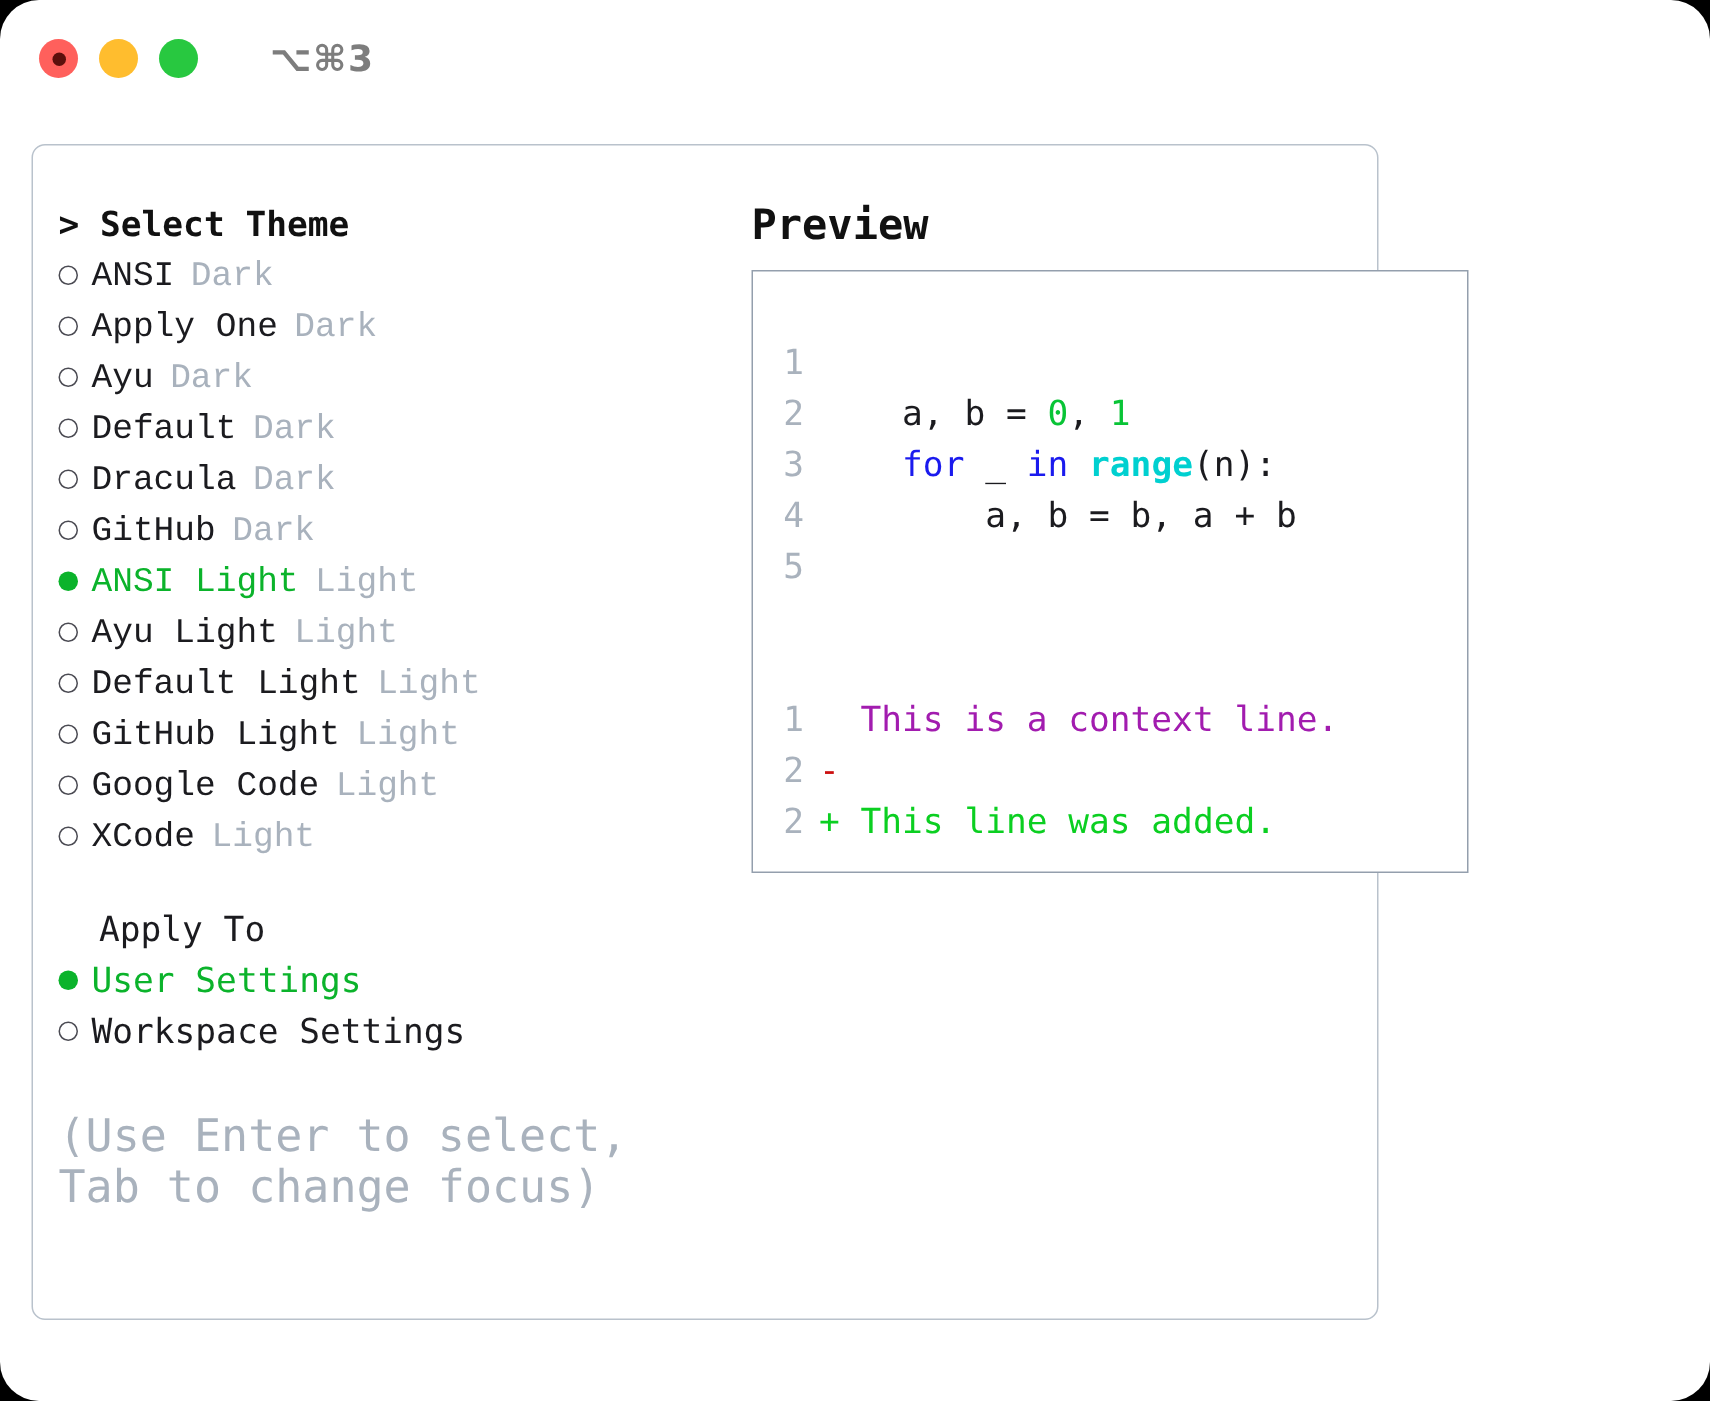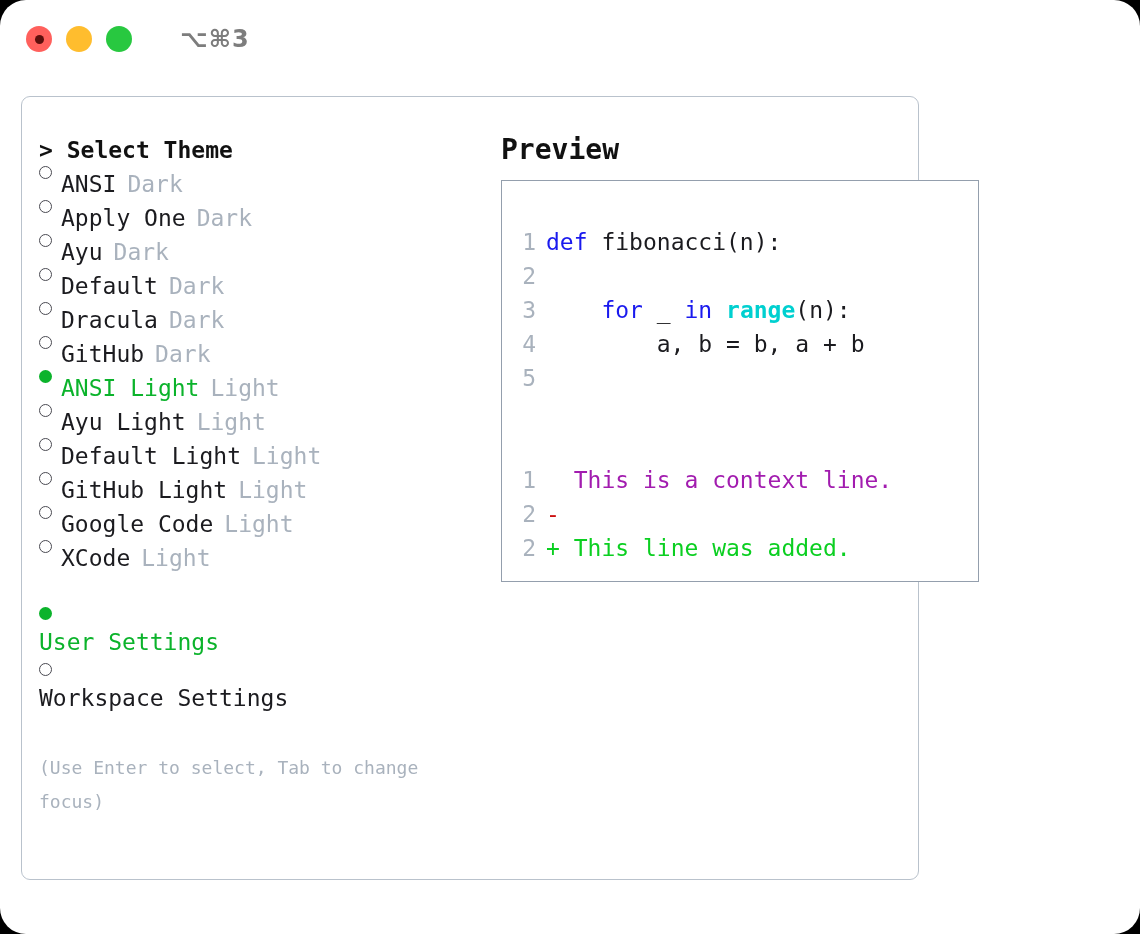--- a/index.html
+++ b/index.html
@@ -102,10 +102,11 @@
 
   .theme-row {
     display: flex;
-    align-items: flex-start;
-    line-height: 34px;
-    font-size: 23px;
-    white-space: pre;
+    align-items: center;
+    line-height: 34px;
+    font-size: 23px;
+    white-space: pre;
+    font-family: Liberation Mono, monospace;
   }
   .bullet {
     width: 22px;

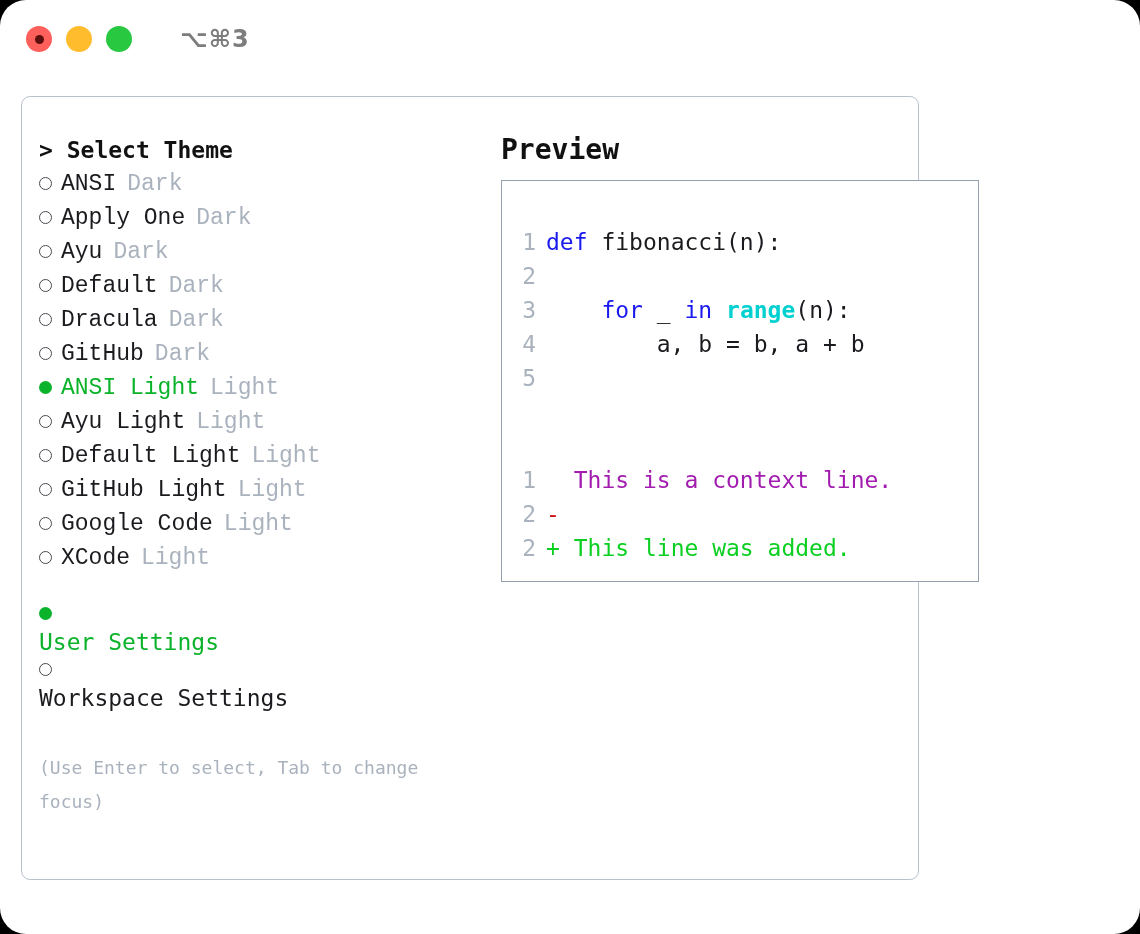--- a/index.html
+++ b/index.html
@@ -254,7 +254,7 @@
 
       <div id="preview-box">
         <div id="code-block">
-            <div class="code-line"><span class="ln">1</span><span><span class="tok-kw">def </span><span class="code-text">fibonacci(n):</span></span></div>
+            <div class="code-line"><span class="ln">1</span></div>
             <div class="code-line"><span class="ln">2</span></div>
             <div class="code-line"><span class="ln">3</span><span><span class="code-text">    </span><span class="tok-kw">for</span><span class="code-text"> _ </span><span class="tok-kw">in</span><span class="code-text"> </span><span class="tok-fn">range</span><span class="code-text">(n):</span></span></div>
             <div class="code-line"><span class="ln">4</span><span><span class="code-text">        a, b = b, a + b</span></span></div>

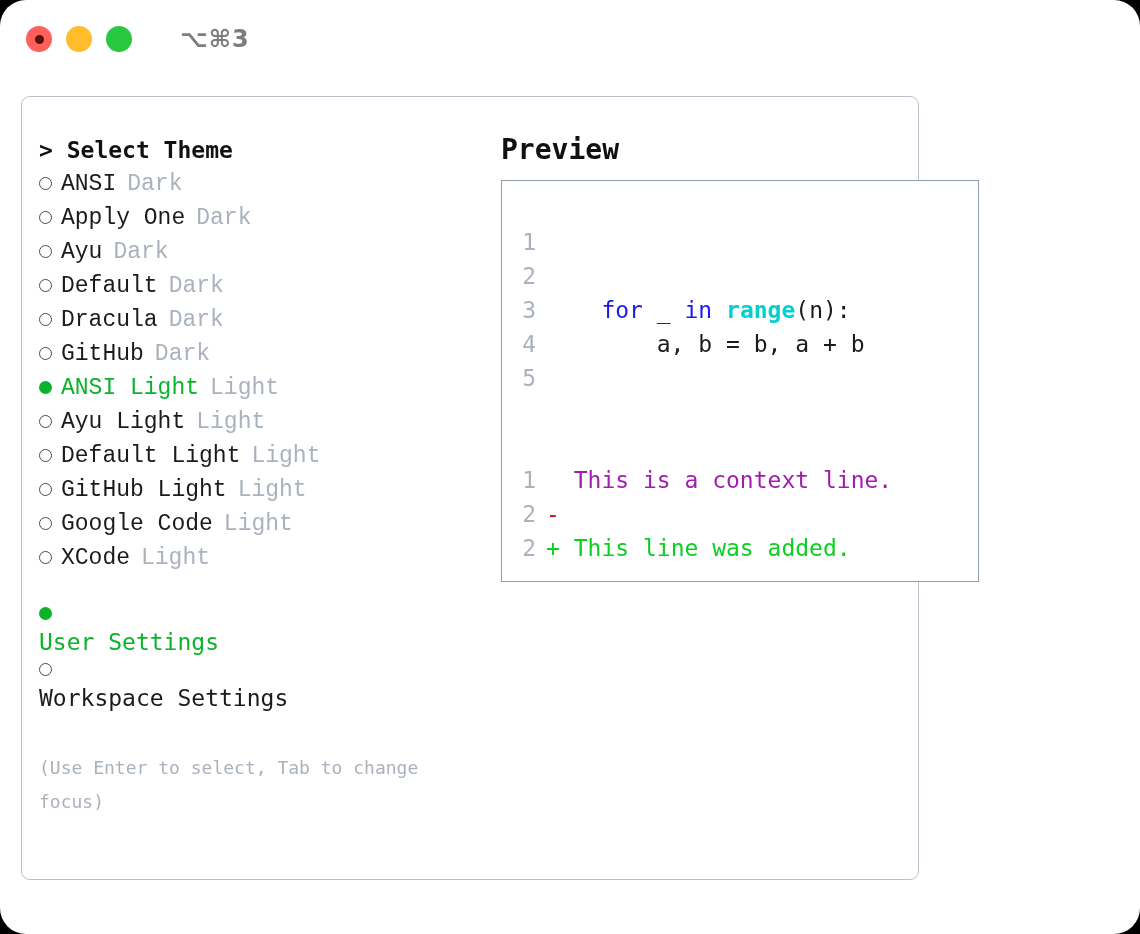--- a/index.html
+++ b/index.html
@@ -255,7 +255,7 @@
       <div id="preview-box">
         <div id="code-block">
             <div class="code-line"><span class="ln">1</span></div>
-            <div class="code-line"><span class="ln">2</span></div>
+            <div class="code-line"><span class="ln">2</span><span><span class="code-text">    a, b = </span><span class="tok-num">0</span><span class="code-text">, </span><span class="tok-num">1</span></span></div>
             <div class="code-line"><span class="ln">3</span><span><span class="code-text">    </span><span class="tok-kw">for</span><span class="code-text"> _ </span><span class="tok-kw">in</span><span class="code-text"> </span><span class="tok-fn">range</span><span class="code-text">(n):</span></span></div>
             <div class="code-line"><span class="ln">4</span><span><span class="code-text">        a, b = b, a + b</span></span></div>
             <div class="code-line"><span class="ln">5</span></div>

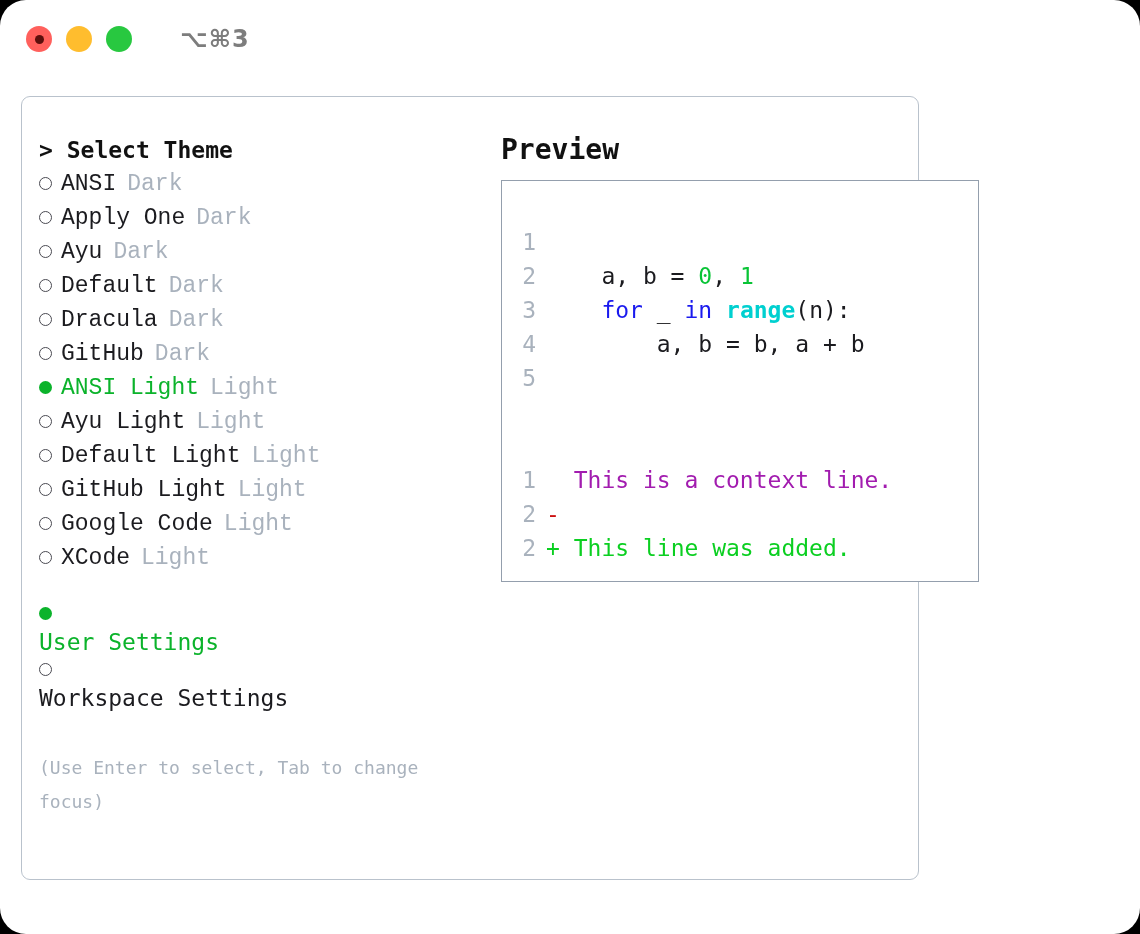--- a/index.html
+++ b/index.html
@@ -240,6 +240,7 @@
         </div>
 
       <div id="apply-to-block">
+        <div id="apply-to-title">Apply To</div>
         <div id="apply-to-list">
             <div class="apply-row selected"><span class="bullet"><span class="filled"></span></span><span class="apply-label">User Settings</span></div>
             <div class="apply-row"><span class="bullet"><span class="ring"></span></span><span class="apply-label">Workspace Settings</span></div>

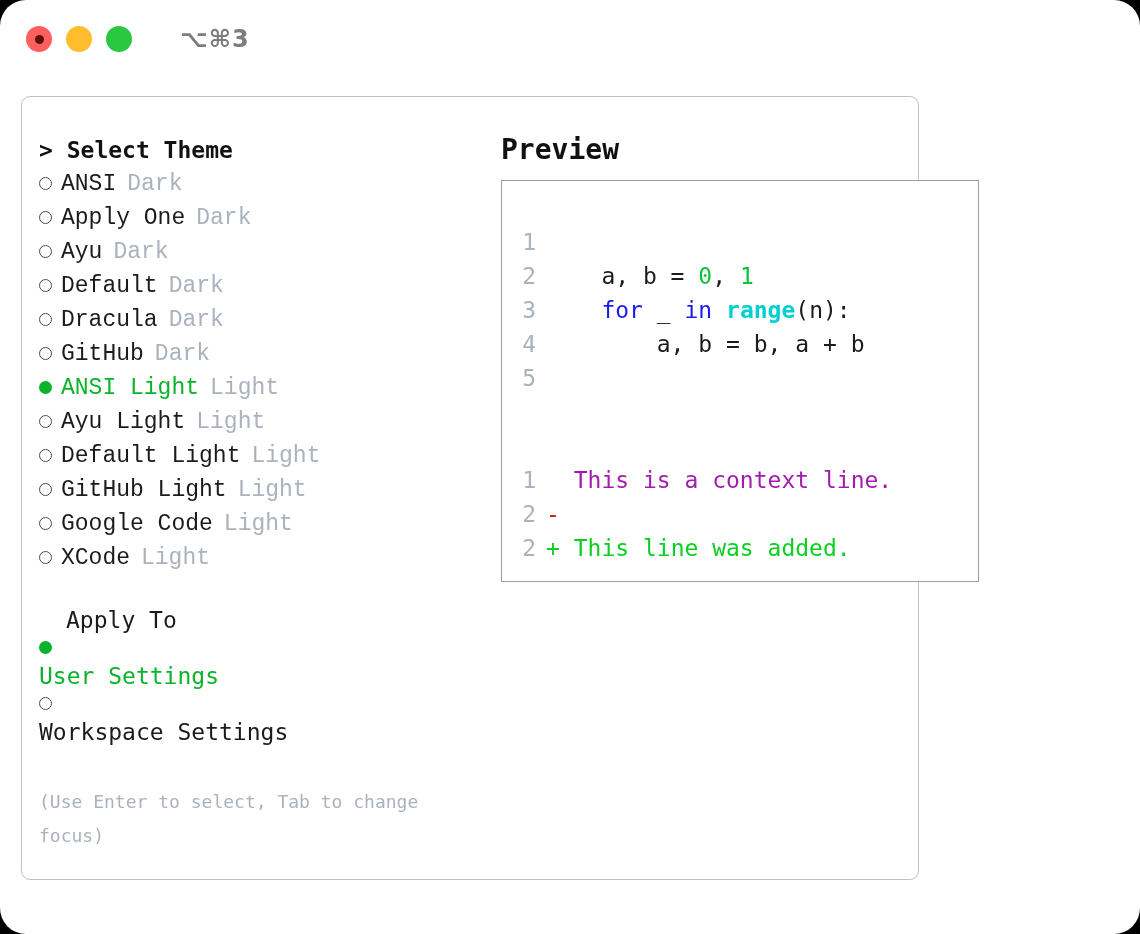--- a/index.html
+++ b/index.html
@@ -152,7 +152,6 @@
     line-height: 34px;
     font-size: 23px;
     white-space: pre;
-    flex-direction: column;
   }
   .apply-row .apply-label { color: #1b1b1f; }
   .apply-row.selected .apply-label { color: #0bb32b; }

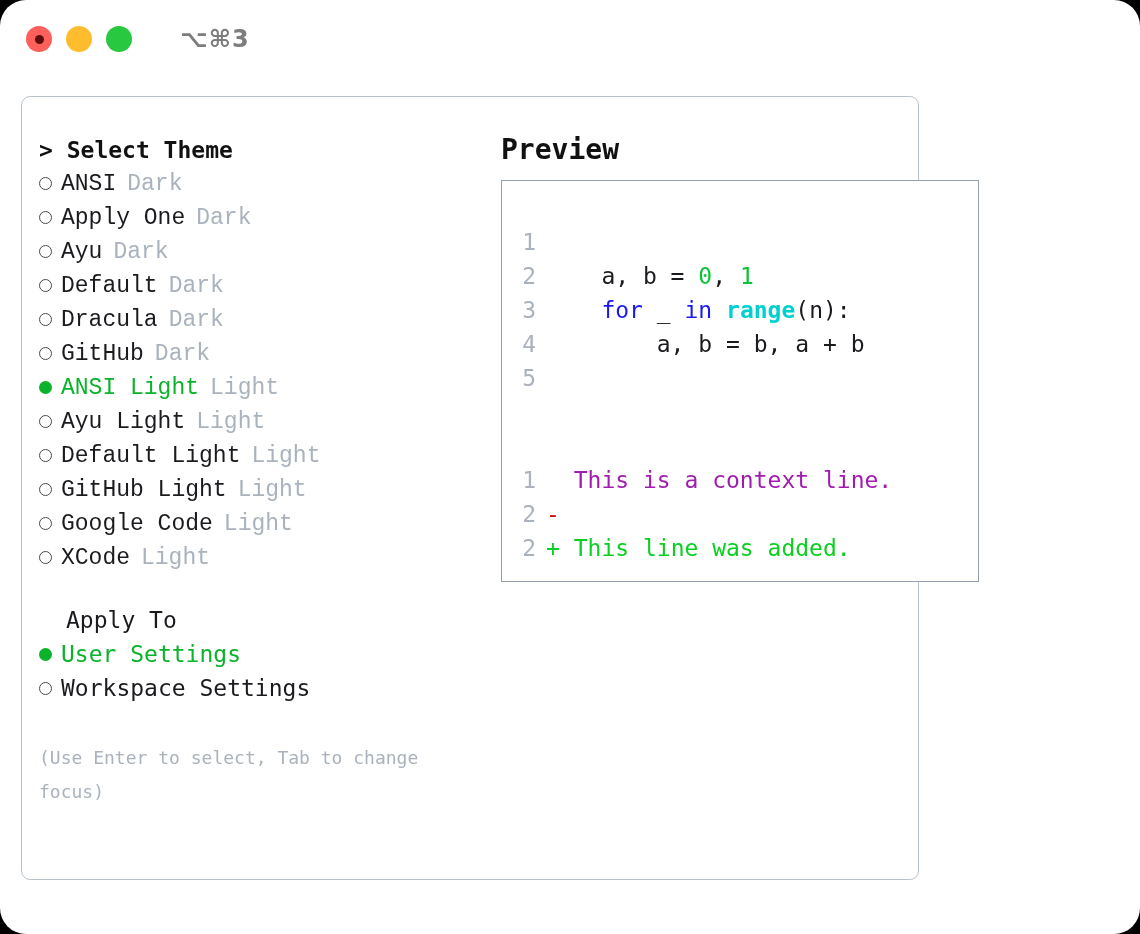--- a/index.html
+++ b/index.html
@@ -158,7 +158,7 @@
 
   #hint {
     margin-top: 36px;
-    font-size: 18px;
+    font-size: 30px;
     line-height: 34px;
     color: #a9b2bd;
     width: 420px;

